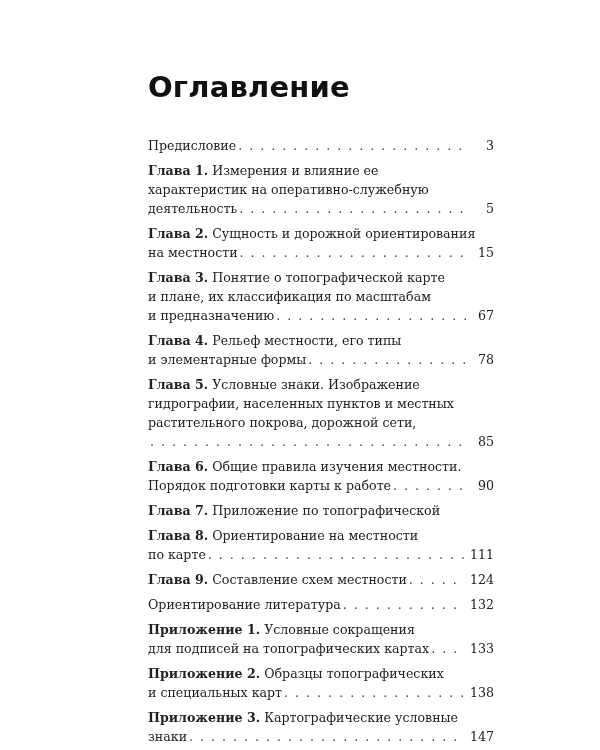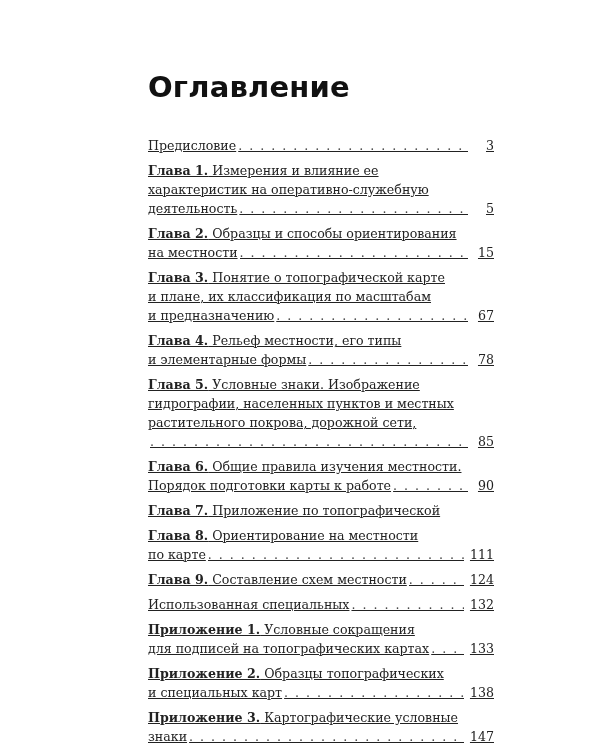--- a/index.html
+++ b/index.html
@@ -38,7 +38,6 @@
     .toc-entry {
       margin-bottom: 6px;
       cursor: pointer;
-      text-decoration: underline;
     }
     .toc-entry .line {
       display: block;

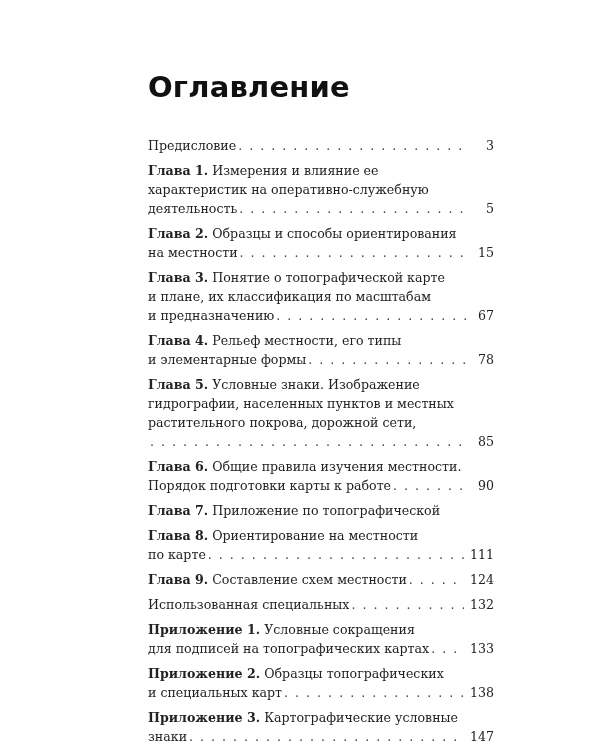--- a/index.html
+++ b/index.html
@@ -98,7 +98,7 @@
   </div>
 
   <div class="toc-entry">
-    <span class="line"><span class="lbl">Глава 2.</span><span> Образцы и способы ориентирования</span></span>
+    <span class="line"><span class="lbl">Глава 2.</span><span> Сущность и дорожной ориентирования</span></span>
     <span class="last-line">
       <span class="txt">на местности</span>
       <span class="dots"></span>

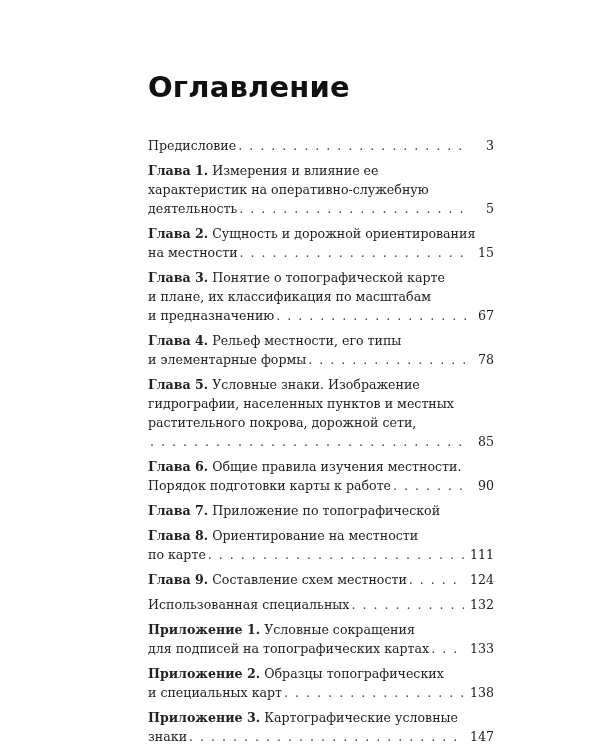--- a/index.html
+++ b/index.html
@@ -167,7 +167,7 @@
 
   <div class="toc-entry">
     <span class="last-line">
-      <span class="txt">Использованная специальных</span>
+      <span class="txt">Ориентирование литература</span>
       <span class="dots"></span>
       <span class="page">132</span>
     </span>

